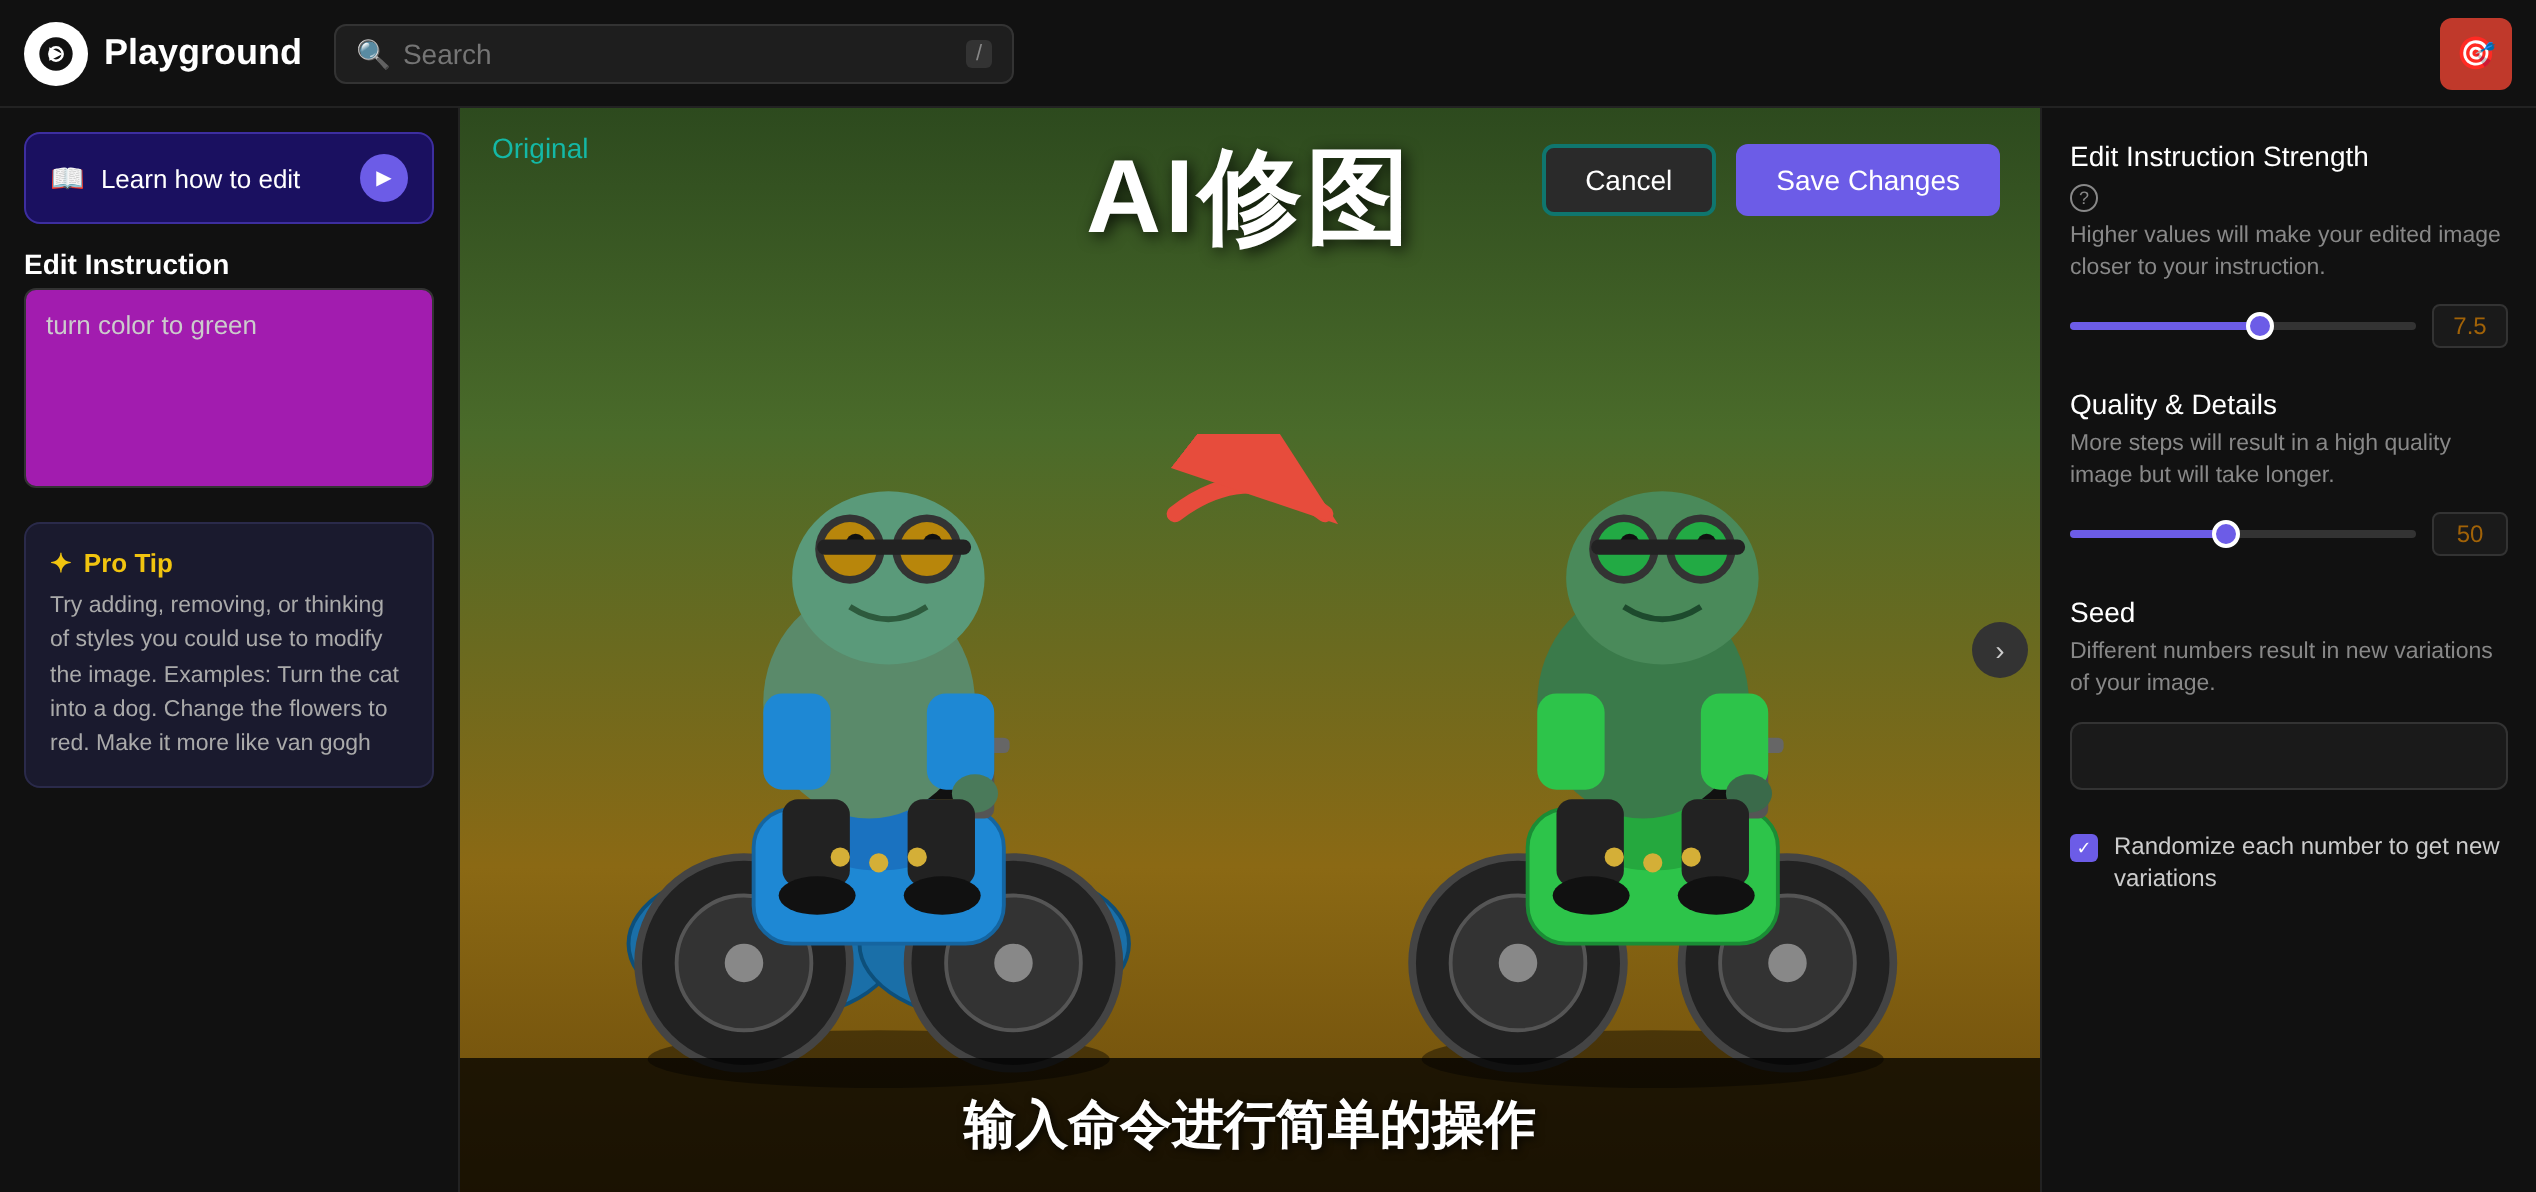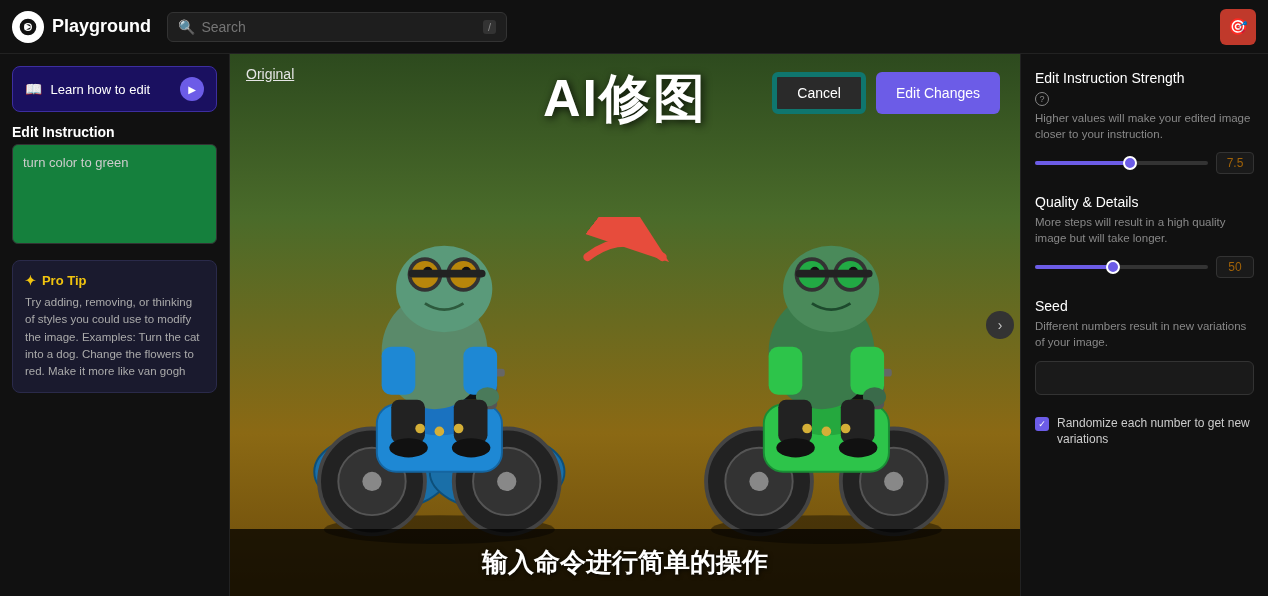--- a/index.html
+++ b/index.html
@@ -257,9 +257,8 @@
       top: 12px;
       left: 16px;
       font-size: 14px;
-      color: #e5e5e5;
+      color: #14b8a6;
       z-index: 5;
-      text-decoration: underline;
     }
 
     

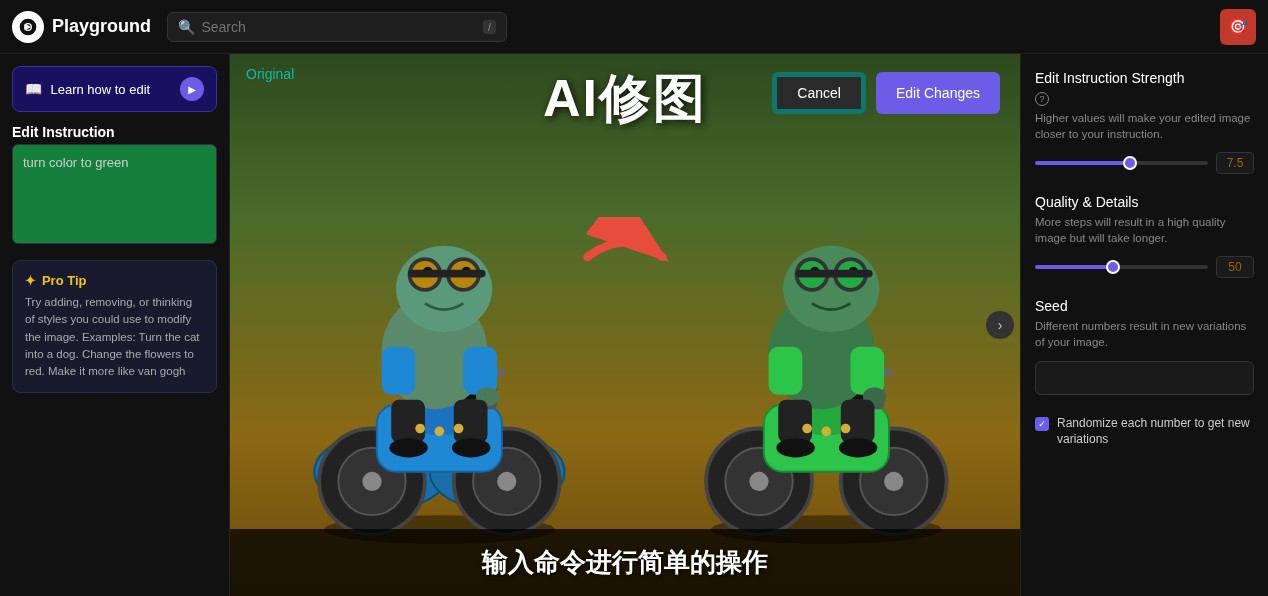--- a/index.html
+++ b/index.html
@@ -228,7 +228,7 @@
     }
     .cancel-btn {
       background: #2a2a2a;
-      border: 5px solid #0f766e;
+      border: 2px solid #0f766e;
       color: #fff;
       padding: 8px 20px;
       border-radius: 6px;

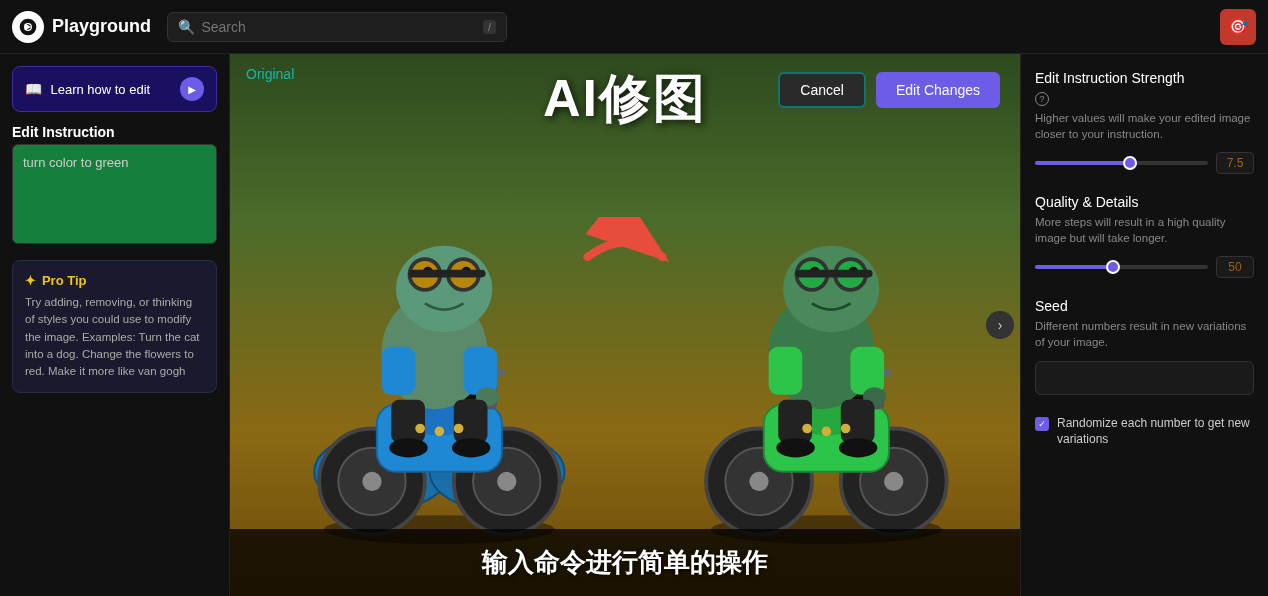--- a/index.html
+++ b/index.html
@@ -523,7 +523,7 @@
       <div class="page-title-cn">AI修图</div>
       <div class="header-actions">
         <button class="cancel-btn">Cancel</button>
-        <button class="save-btn">Edit Changes</button>
+        <button class="save-btn">Save Changes</button>
       </div>
     </div>
 

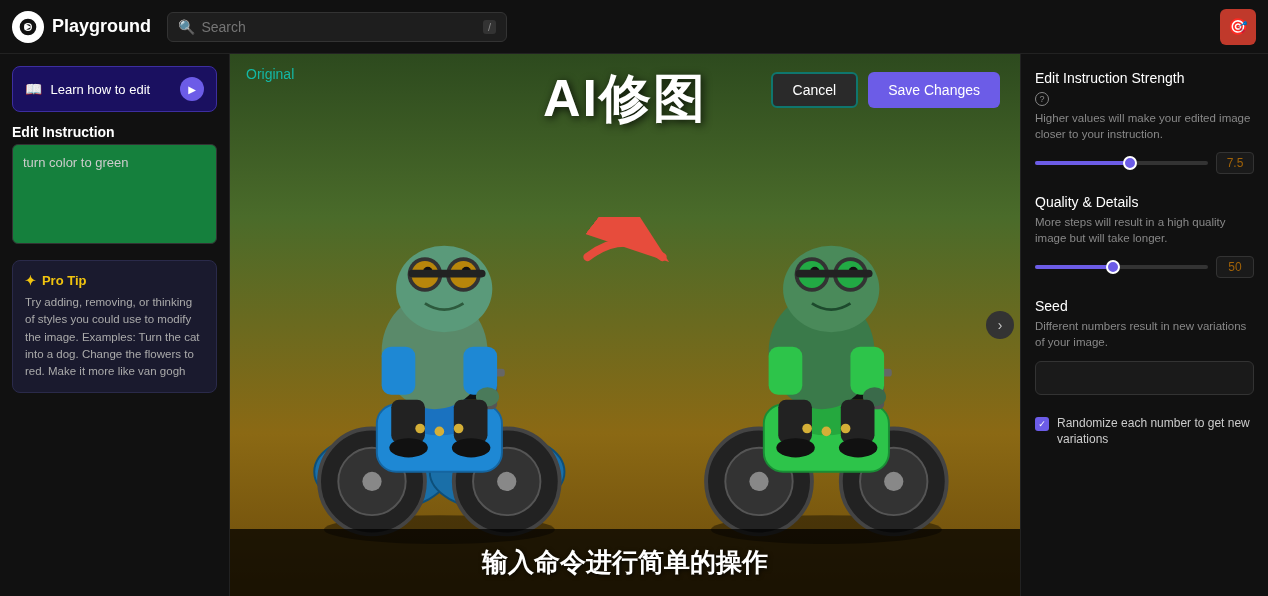--- a/index.html
+++ b/index.html
@@ -156,7 +156,7 @@
       margin-bottom: 8px;
     }
     .instruction-textarea {
-      background: #15803d;
+      background: #a21caf;
       border: 1px solid #333;
       border-radius: 6px;
       padding: 10px;

